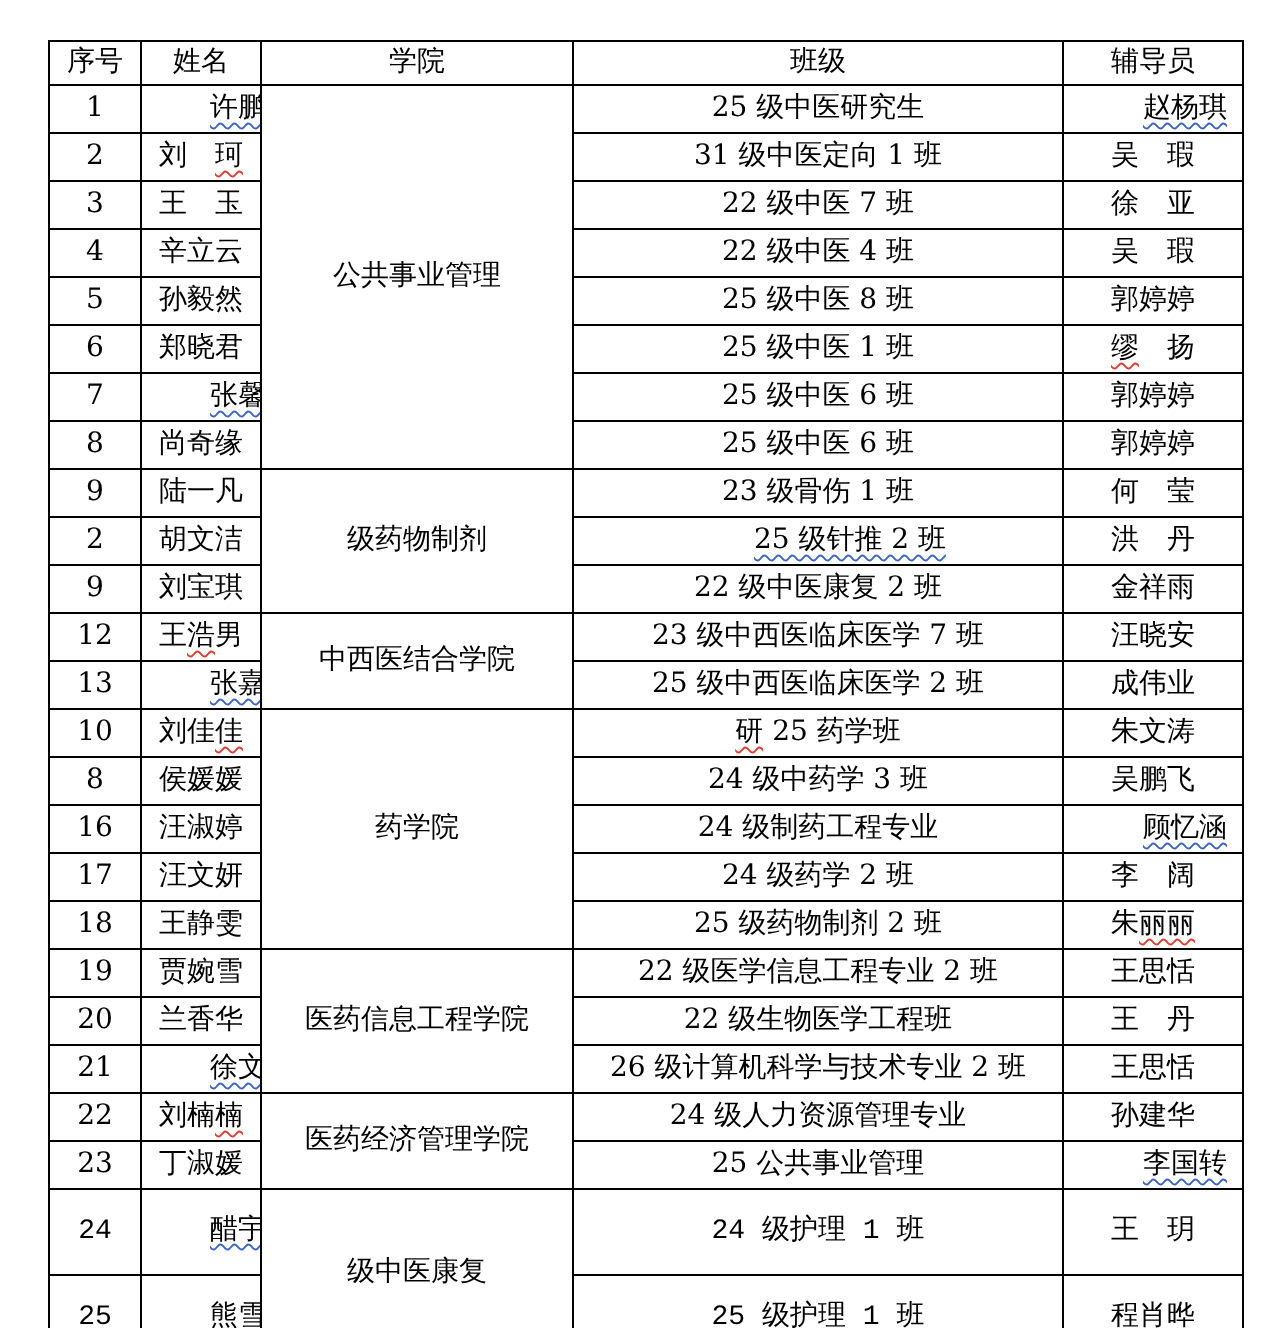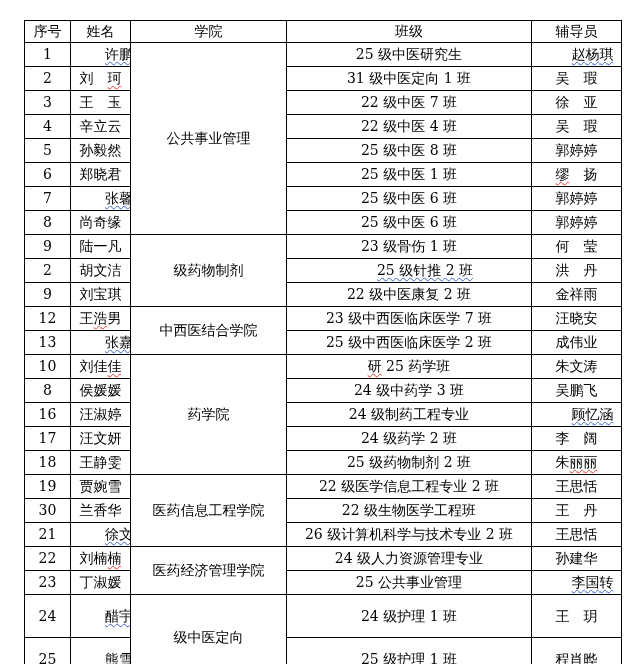--- a/index.html
+++ b/index.html
@@ -185,7 +185,7 @@
           <td><span>王思恬</span></td>
         </tr>
         <tr>
-          <td><span>30</span></td>
+          <td><span>20</span></td>
           <td><span>兰香华</span></td>
           <td><span>22 级生物医学工程班</span></td>
           <td><span>王　丹</span></td>

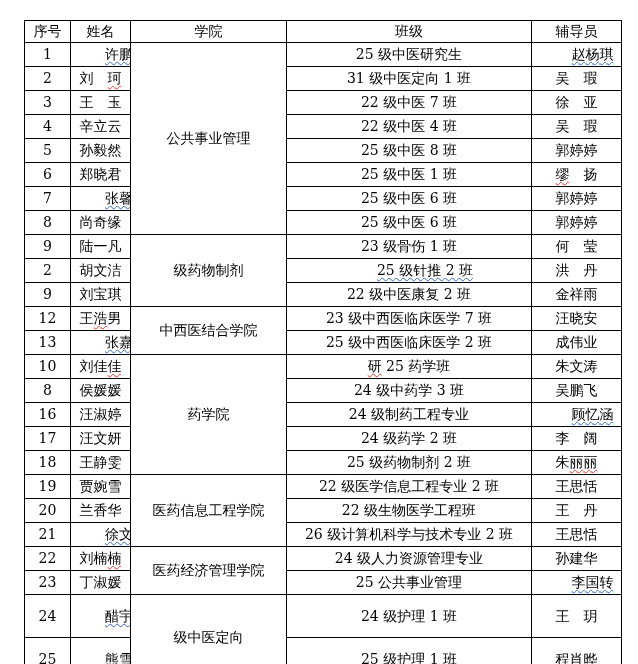--- a/index.html
+++ b/index.html
@@ -26,7 +26,7 @@
     line-height:1.15;
   }
   table.roster thead th{height:21px;}
-  tr.tall td{height:42px;}
+  tr.tall td{height:42px;font-family:Liberation Mono, monospace;}
   .u-blue{
     text-decoration-line:underline;
     text-decoration-style:wavy;

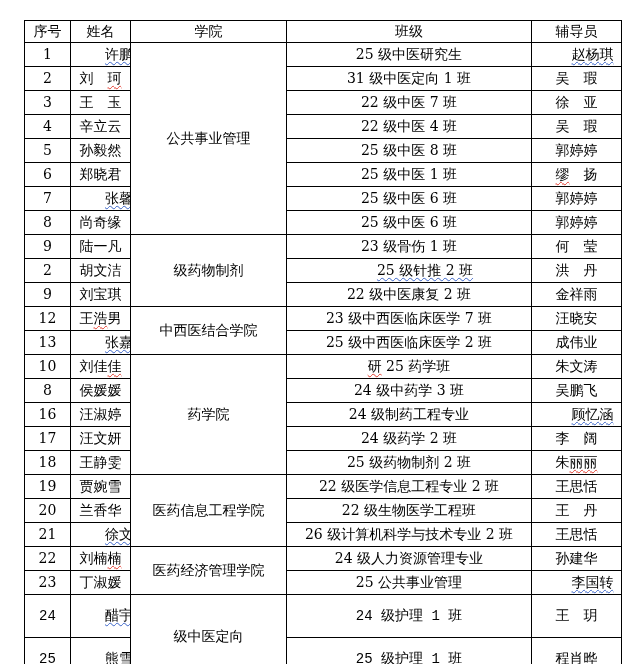--- a/index.html
+++ b/index.html
@@ -212,7 +212,7 @@
         <tr class="tall">
           <td><span>24</span></td>
           <td><span class="u-blue">醋宇欣</span></td>
-          <td rowspan="2"><span>级中医定向</span></td>
+          <td rowspan="2"><span>级中医康复</span></td>
           <td><span>24 级护理 1 班</span></td>
           <td><span>王　玥</span></td>
         </tr>

